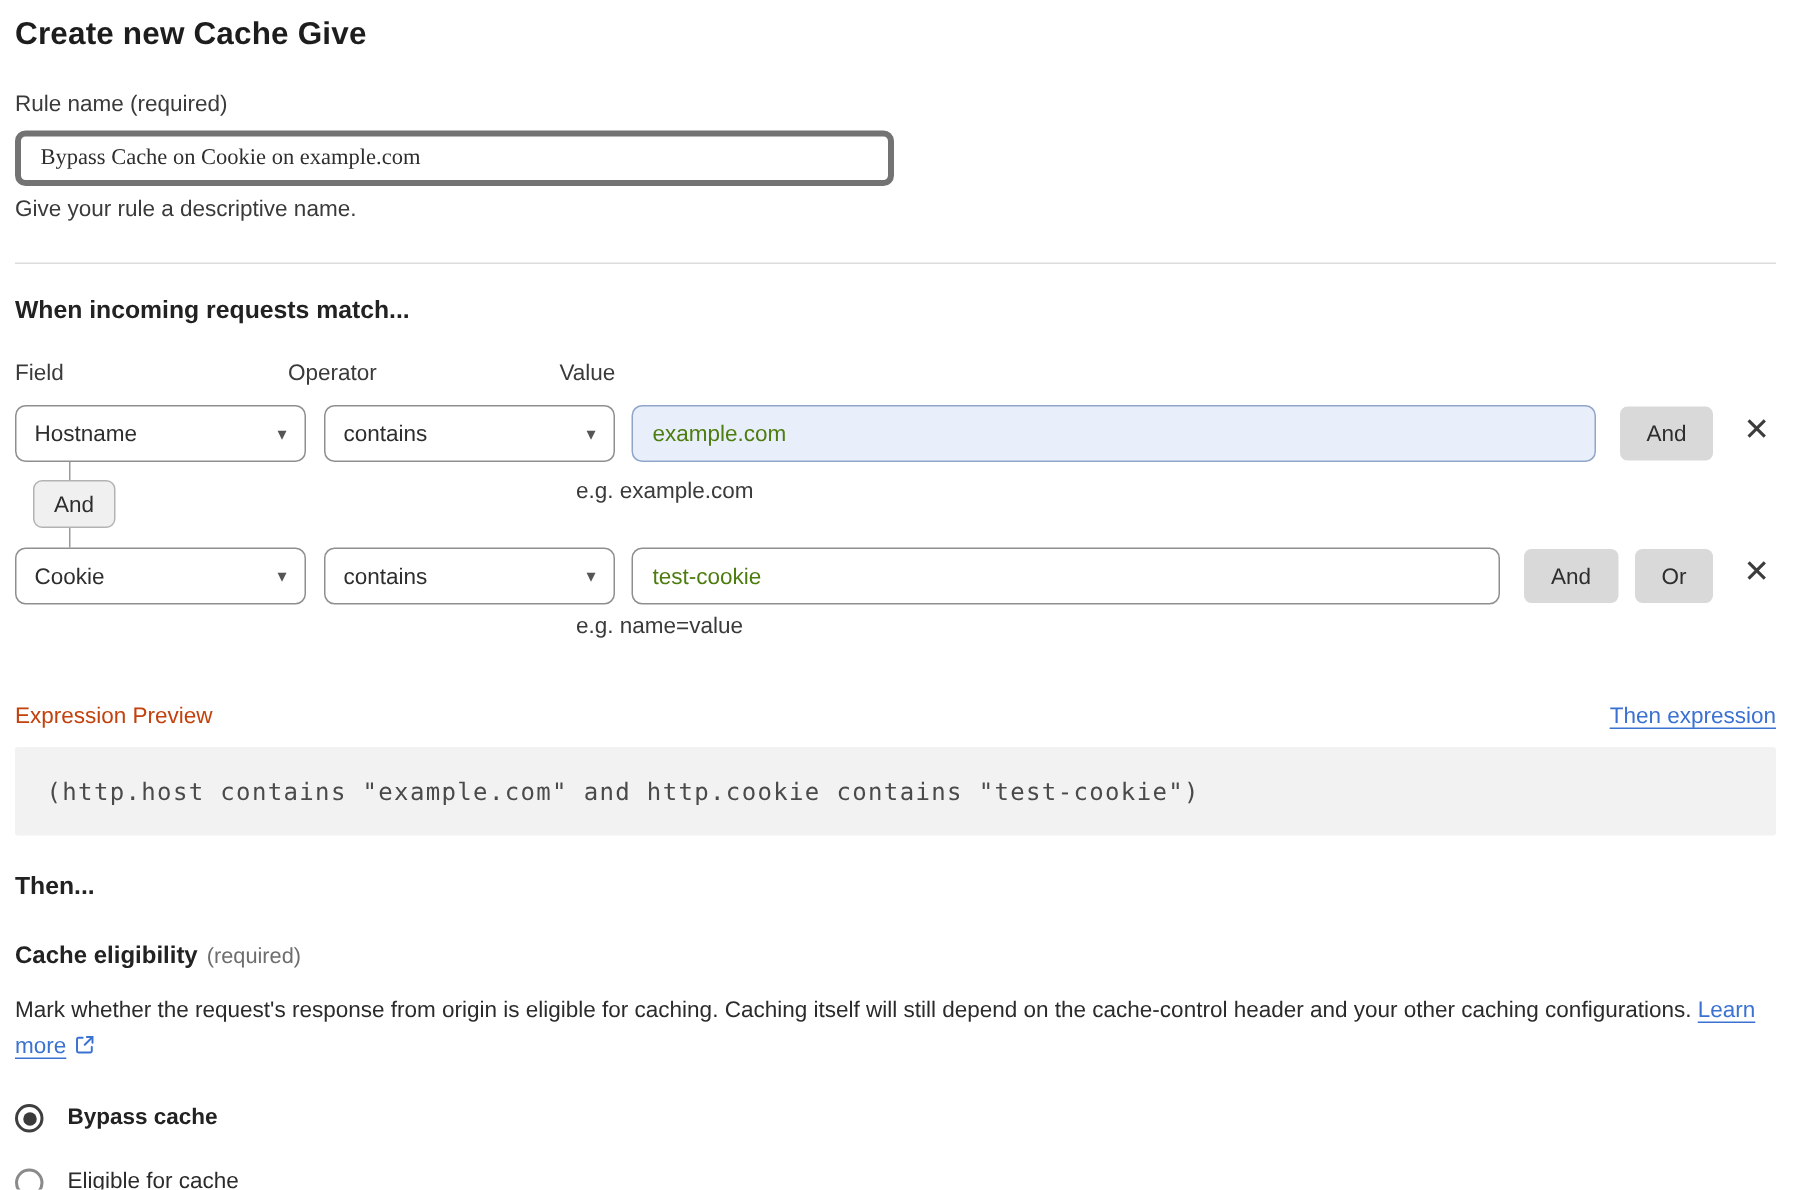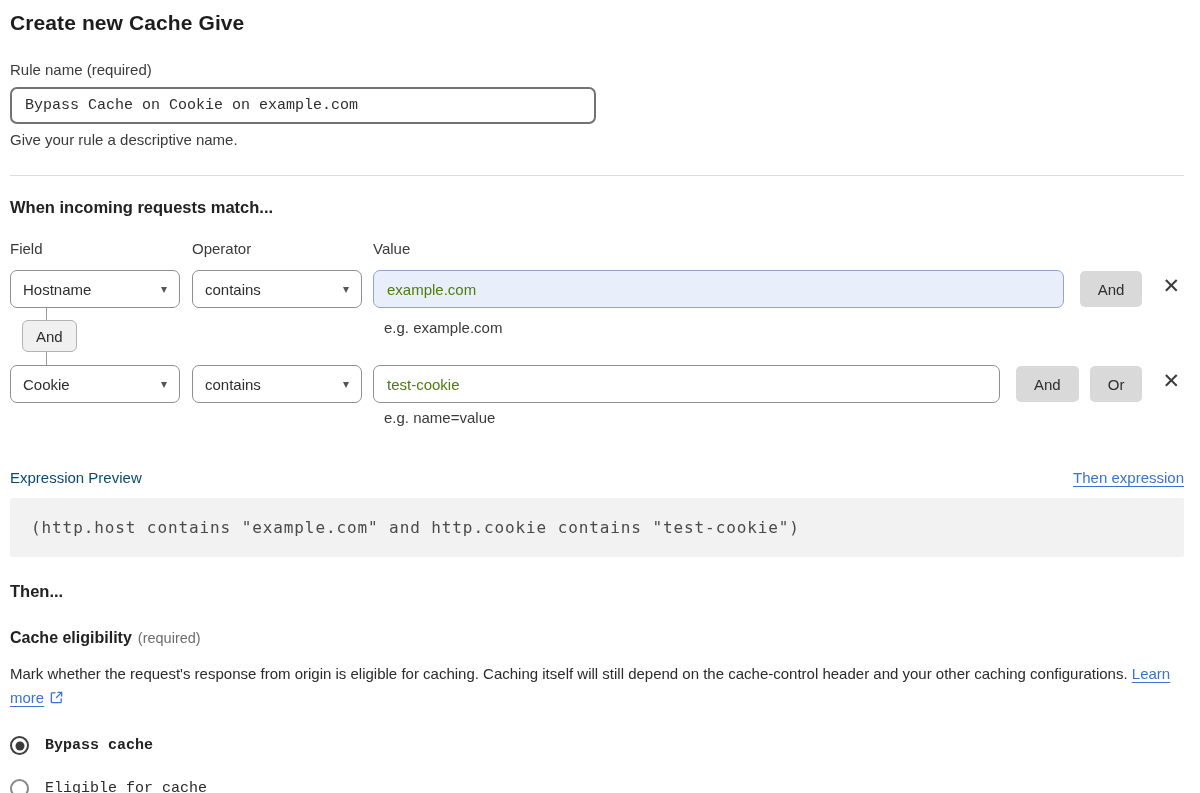--- a/index.html
+++ b/index.html
@@ -21,9 +21,9 @@
 
   .rule-name-input {
     width: 586px; height: 37px;
-    border: 2px solid #737373; border-radius: 7px;
+    border: 4px solid #737373; border-radius: 7px;
     padding: 0 13px; font-size: 15px; color: #2e2e2e;
-    font-family: Liberation Mono, monospace;
+    font-family: Liberation Serif, serif;
     background: #fff; outline: none; display: block;
   }
   .helper-text { font-size: 15px; color: #3a3a3a; margin-top: 7px; }

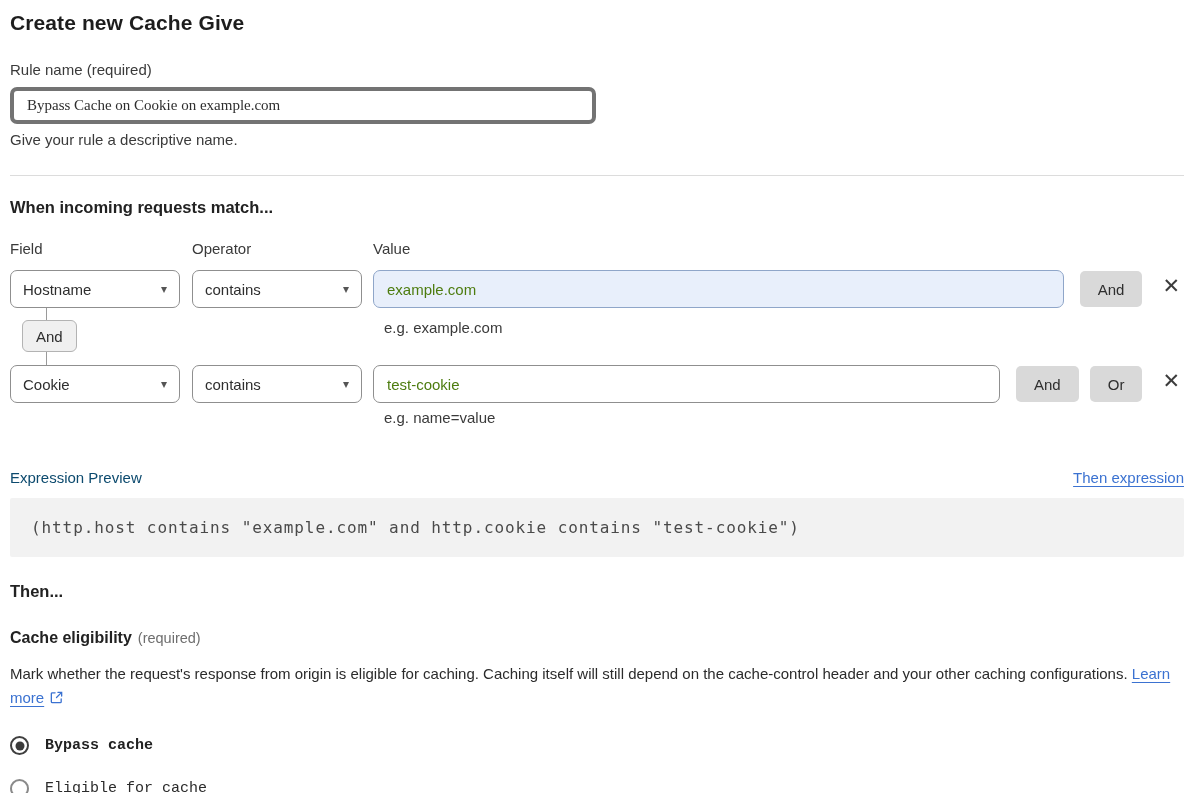--- a/index.html
+++ b/index.html
@@ -43,7 +43,7 @@
   .condition-row { display: flex; align-items: flex-start; margin-top: 13px; }
 
   .select-box {
-    width: 170px; height: 38px; flex: none;
+    width: 194px; height: 38px; flex: none;
     border: 1px solid #8f8f8f; border-radius: 7px;
     background: #fff; display: flex; align-items: center;
     padding: 0 12px; cursor: pointer;

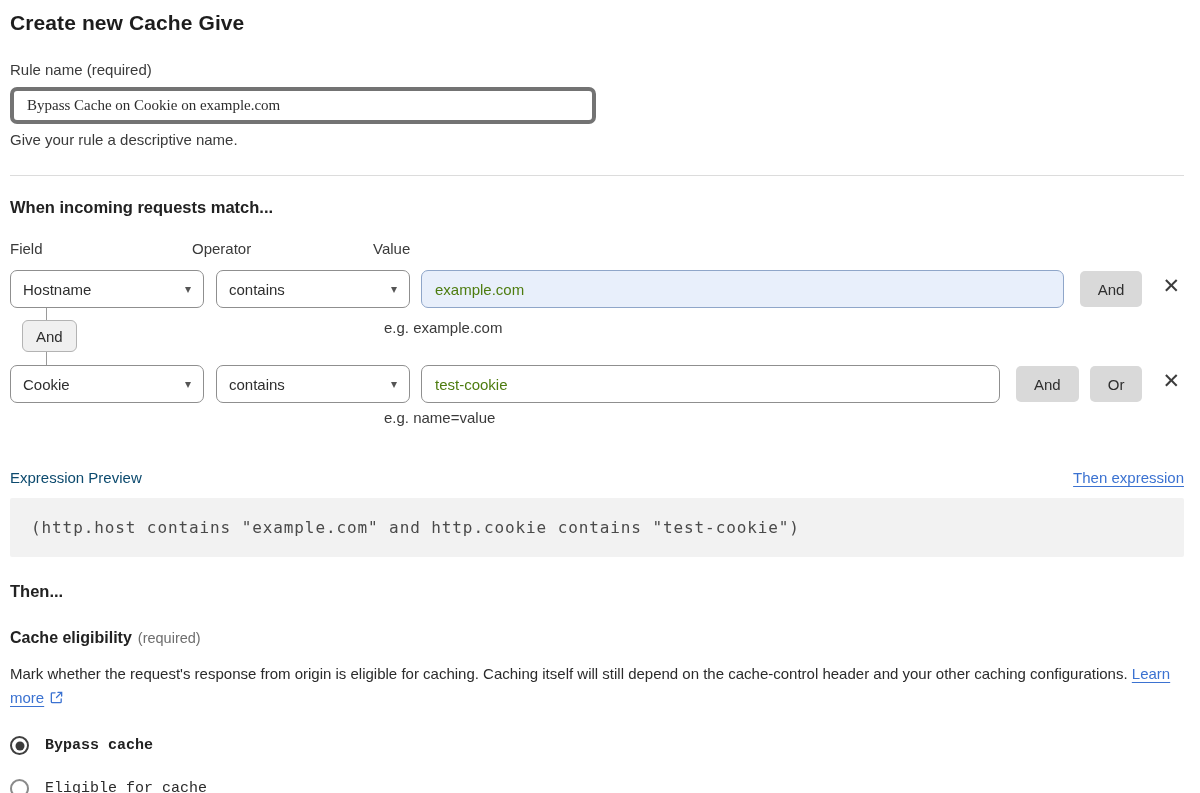--- a/index.html
+++ b/index.html
@@ -97,7 +97,7 @@
     display: flex; justify-content: space-between; align-items: baseline;
     margin-top: 43px;
   }
-  .expr-label { font-size: 15px; color: #0c4a6e; }
+  .expr-label { font-size: 15px; color: #c2410c; }
   a.link { color: #3b72d1; text-decoration: underline; text-underline-offset: 3px; cursor: pointer; font-size: 15px; }
 
   .expr-code-block {

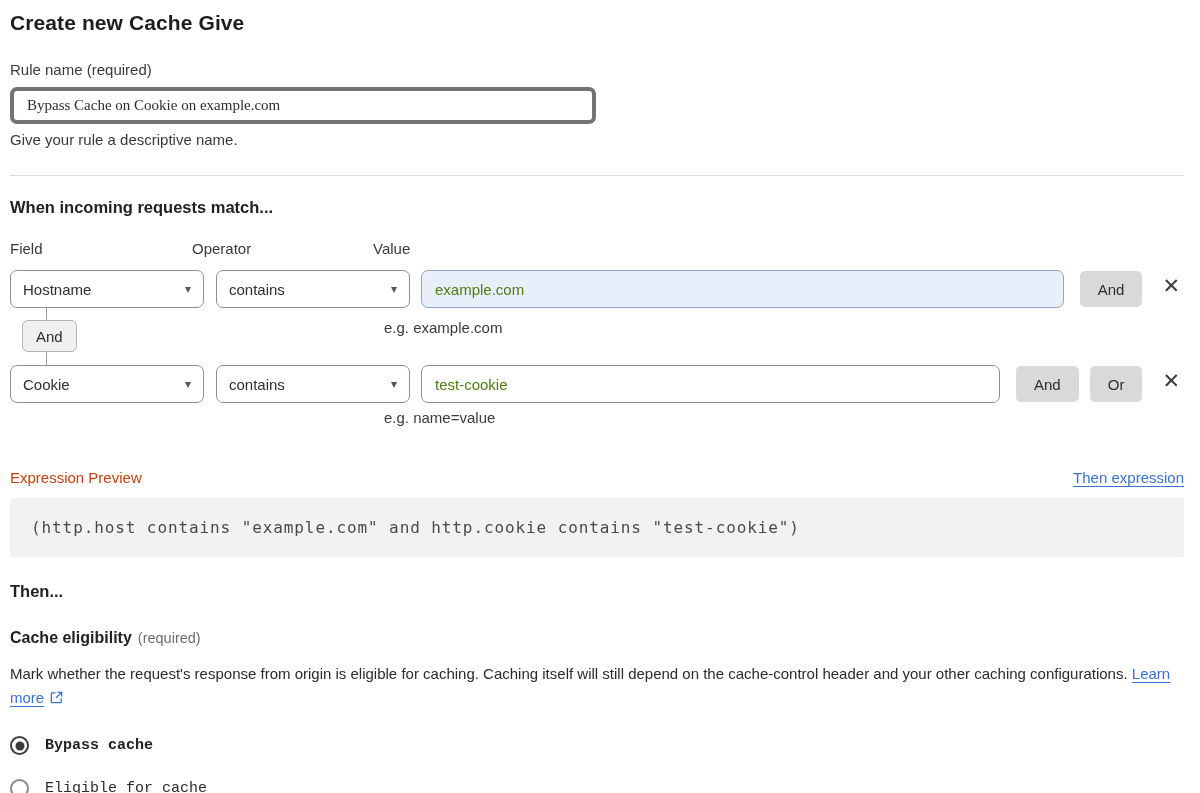--- a/index.html
+++ b/index.html
@@ -119,7 +119,7 @@
 
   .ext-icon { display: inline-block; vertical-align: -2px; margin-left: 5px; }
 
-  .radio-option { display: flex; align-items: center; margin-top: 24px; cursor: pointer; font-family: Liberation Mono, monospace; }
+  .radio-option { display: flex; margin-top: 24px; cursor: pointer; }
   .radio-option + .radio-option { margin-top: 24px; }
   .radio-circle {
     width: 19px; height: 19px; border-radius: 50%;

